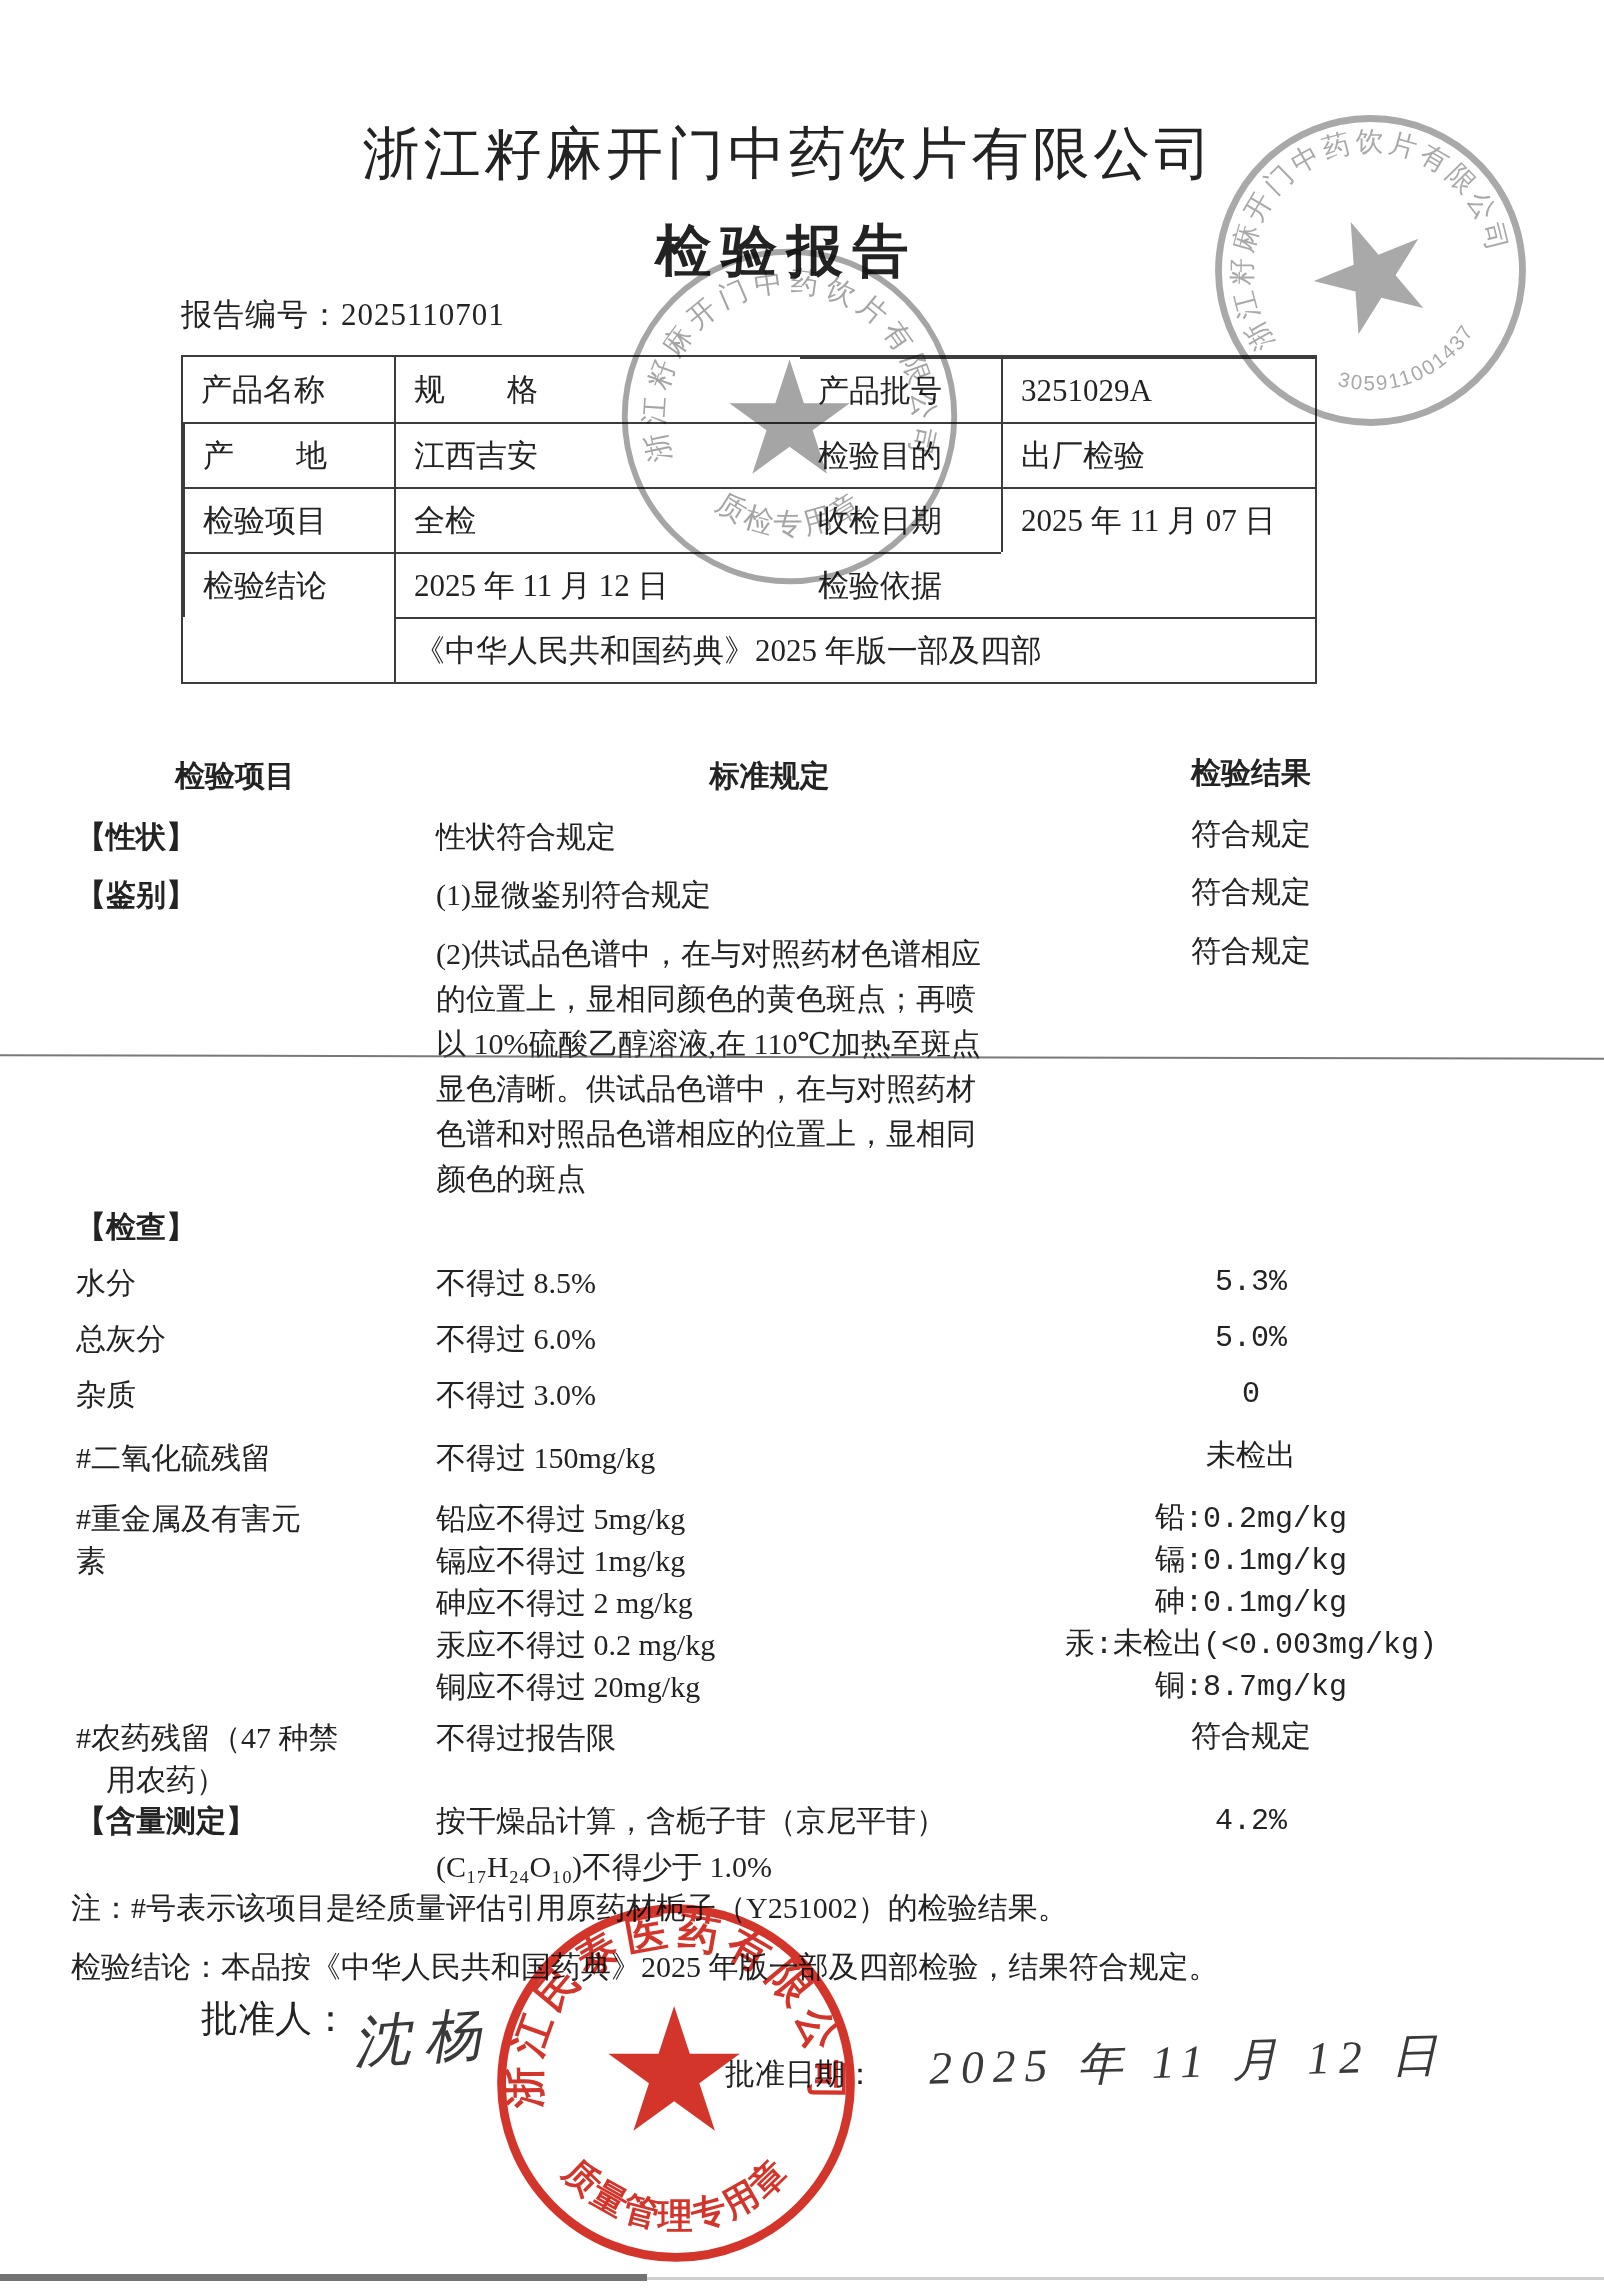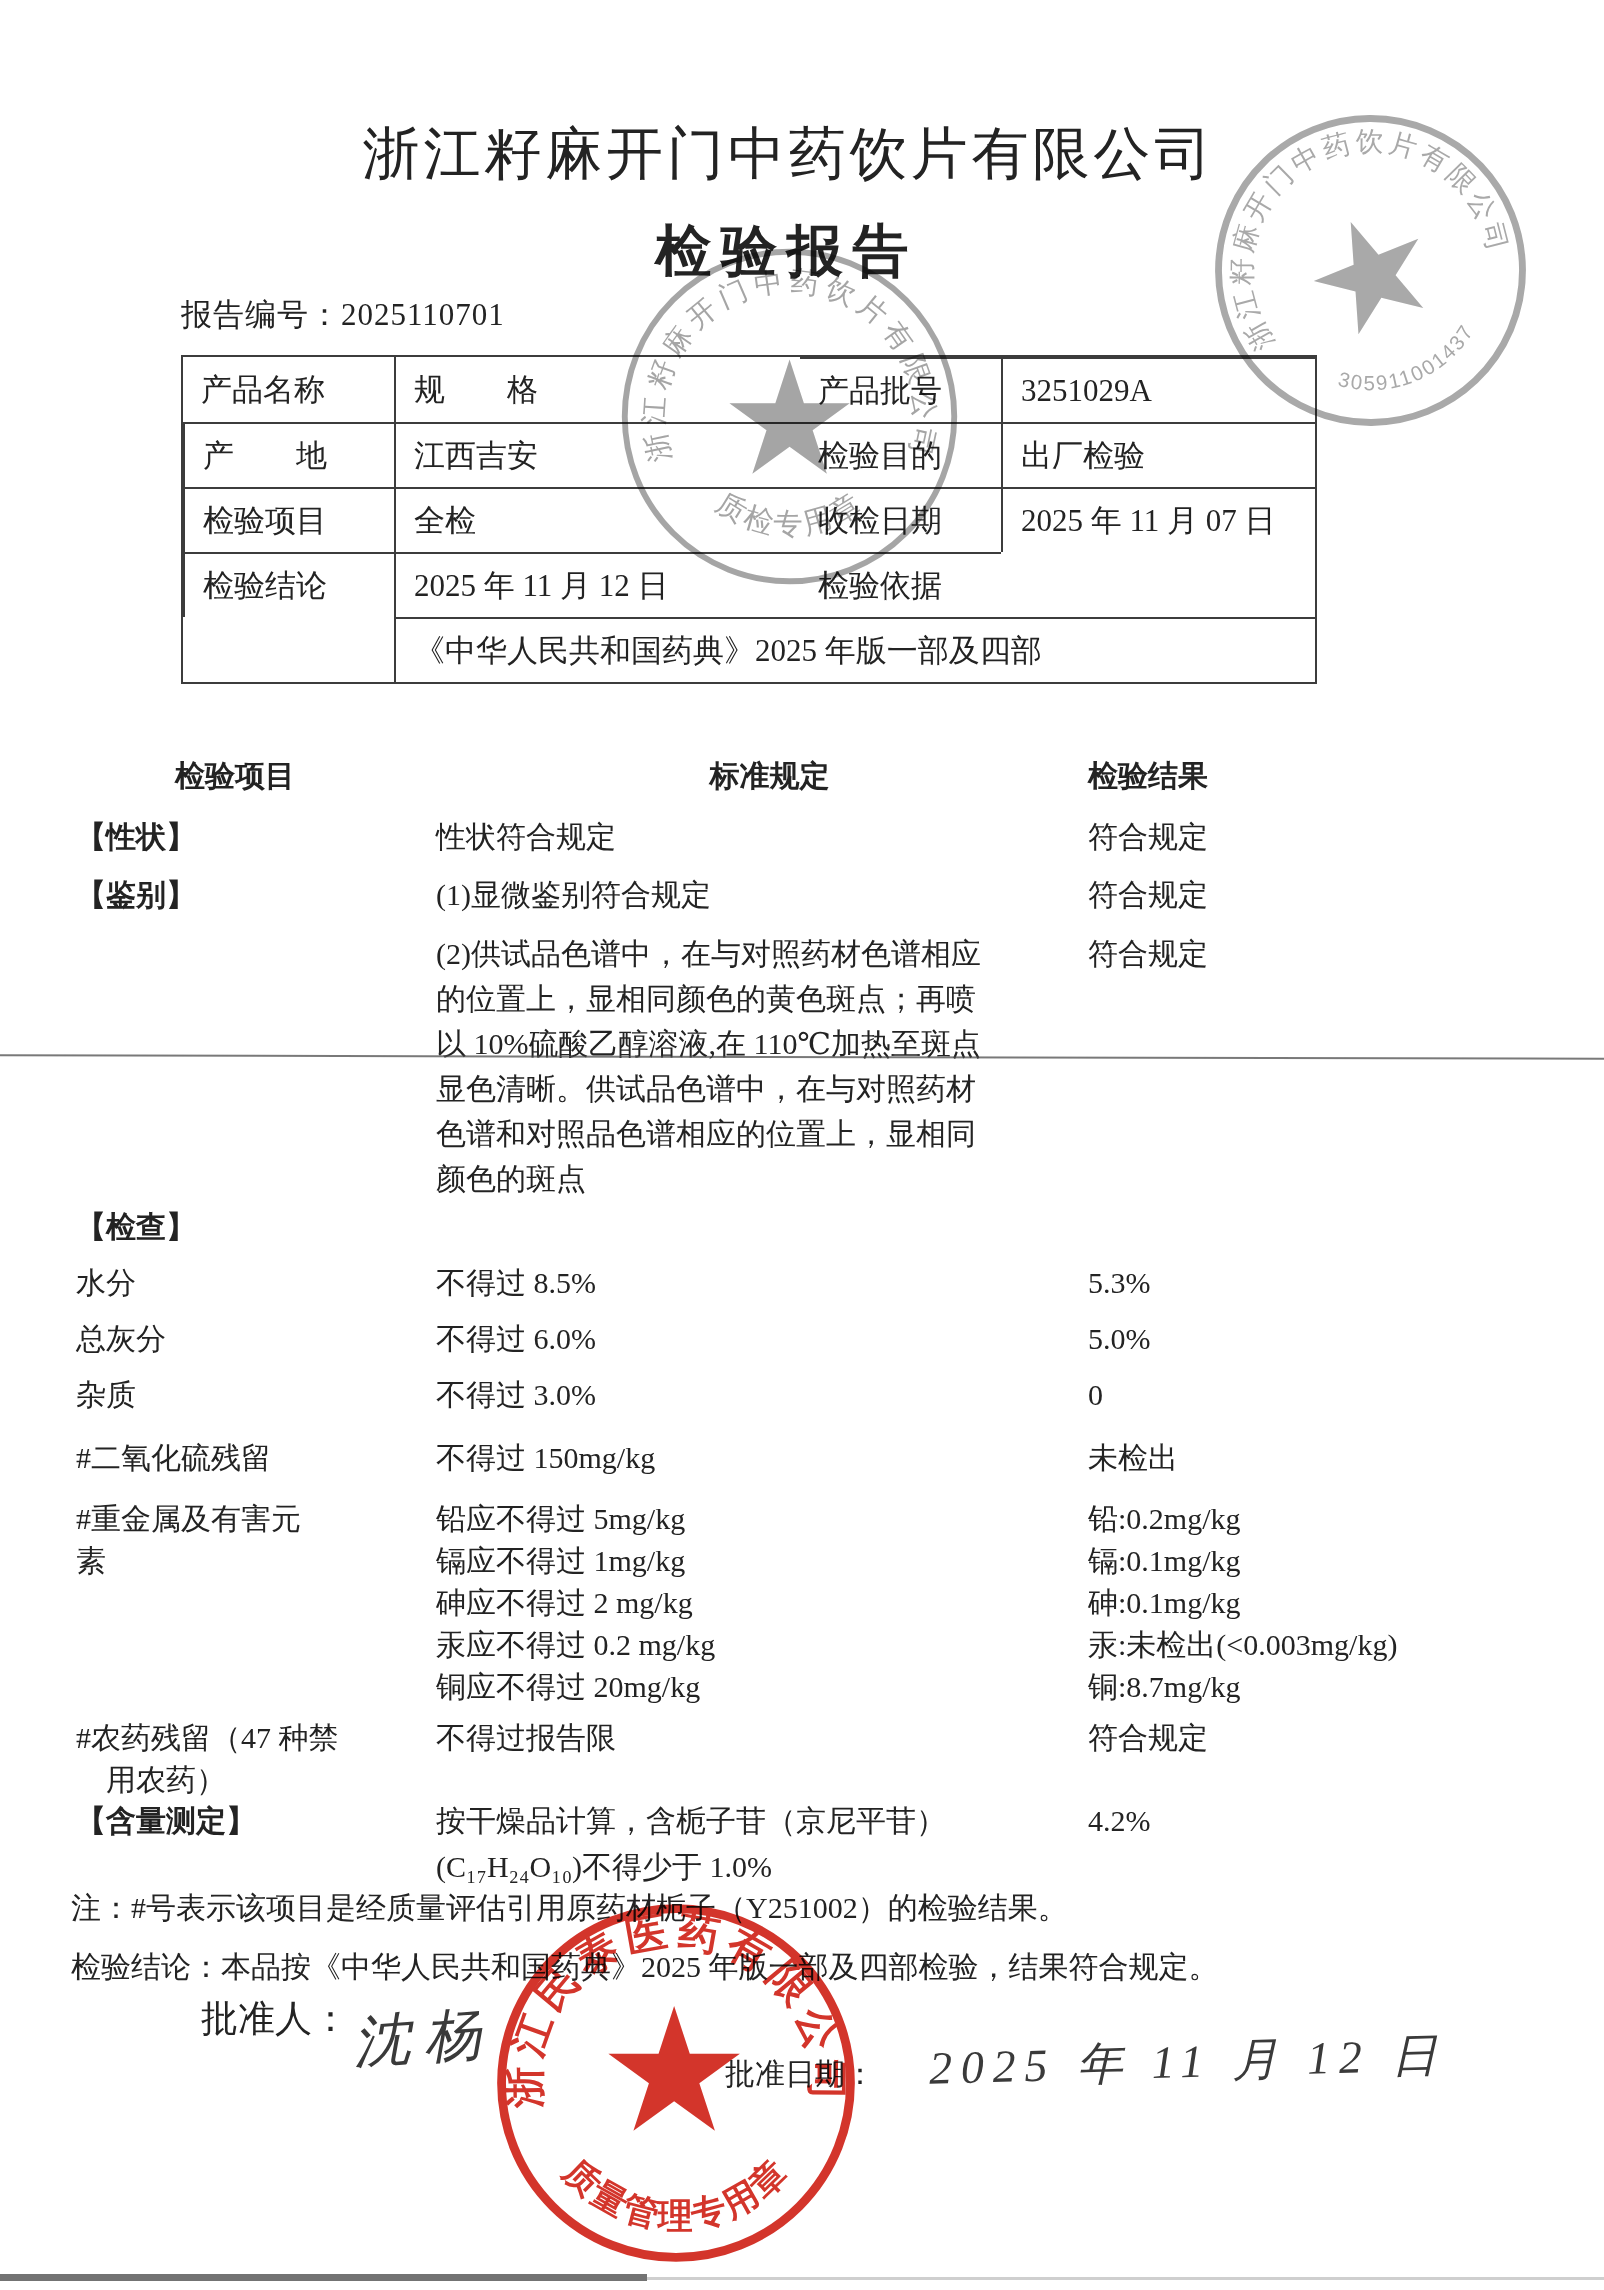--- a/index.html
+++ b/index.html
@@ -29,7 +29,7 @@
   
   .col-item{position:absolute;left:76px;width:318px;}
   .col-std{position:absolute;left:436px;width:667px;white-space:pre-line;}
-  .col-res{position:absolute;left:1088px;width:406px;white-space:pre-line;}
+  .col-res{position:absolute;left:1048px;width:406px;text-align:center;white-space:pre-line;font-family:Liberation Mono, monospace;}
   .rrow{position:absolute;left:0;width:1605px;font-size:30px;line-height:45px;}
   .hdr{font-family:"Liberation Sans","DejaVu Sans",sans-serif;font-weight:700;font-size:30px;}
   .hdr .col-item{text-align:center;}

